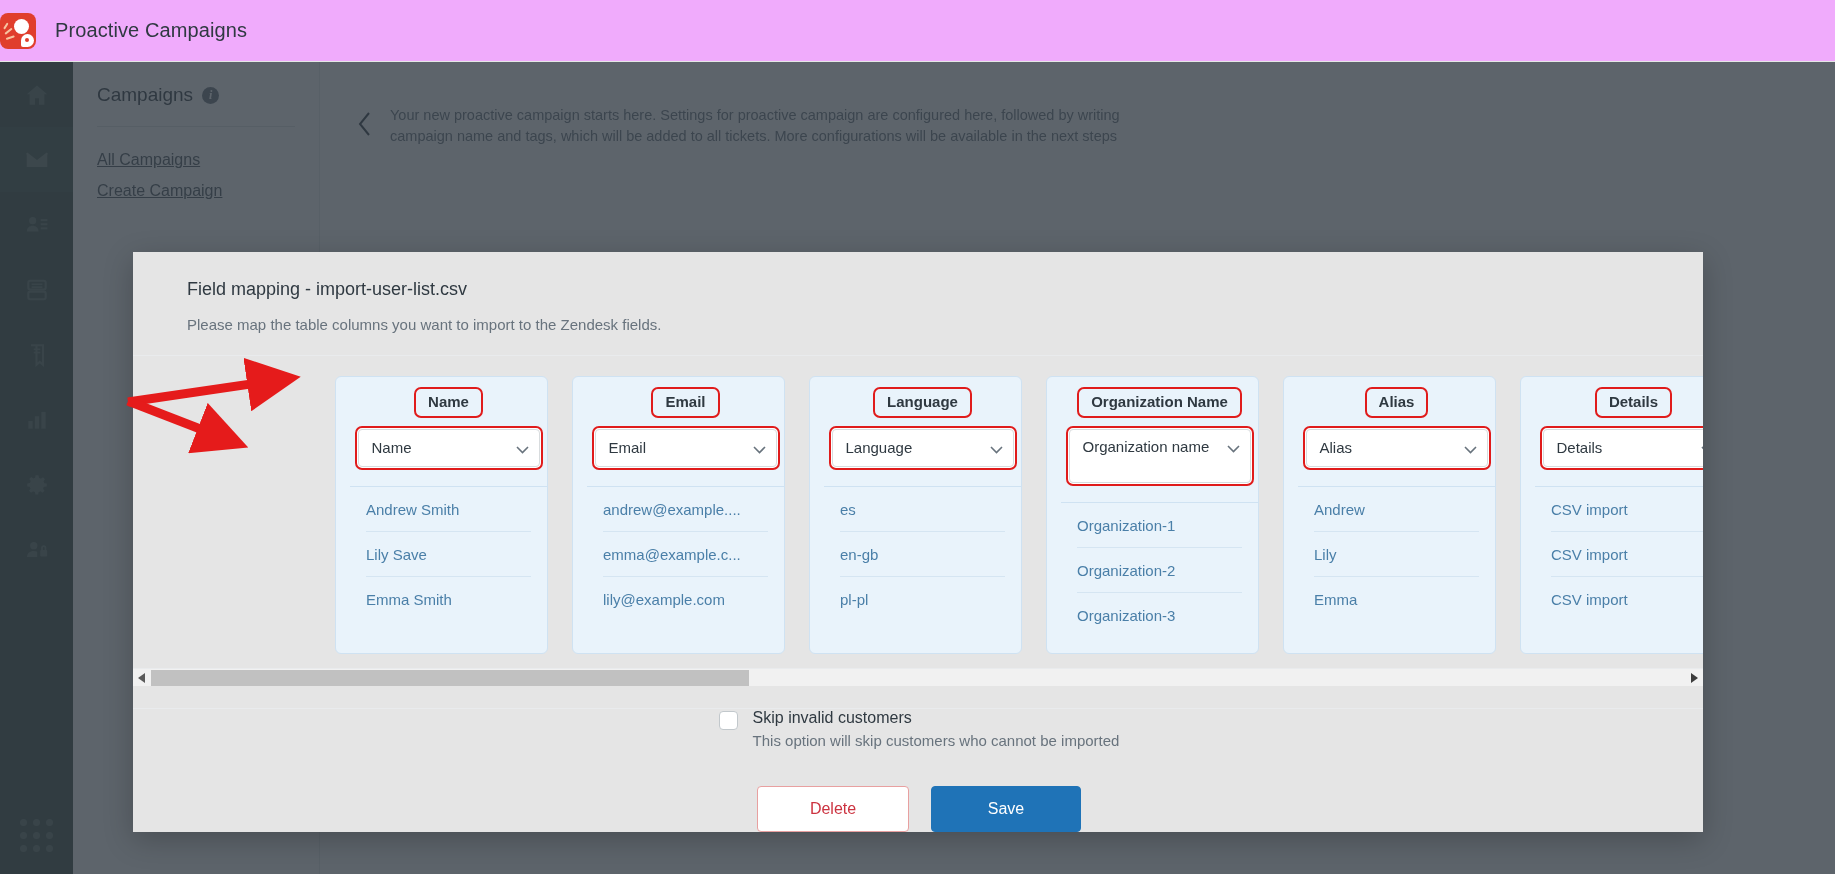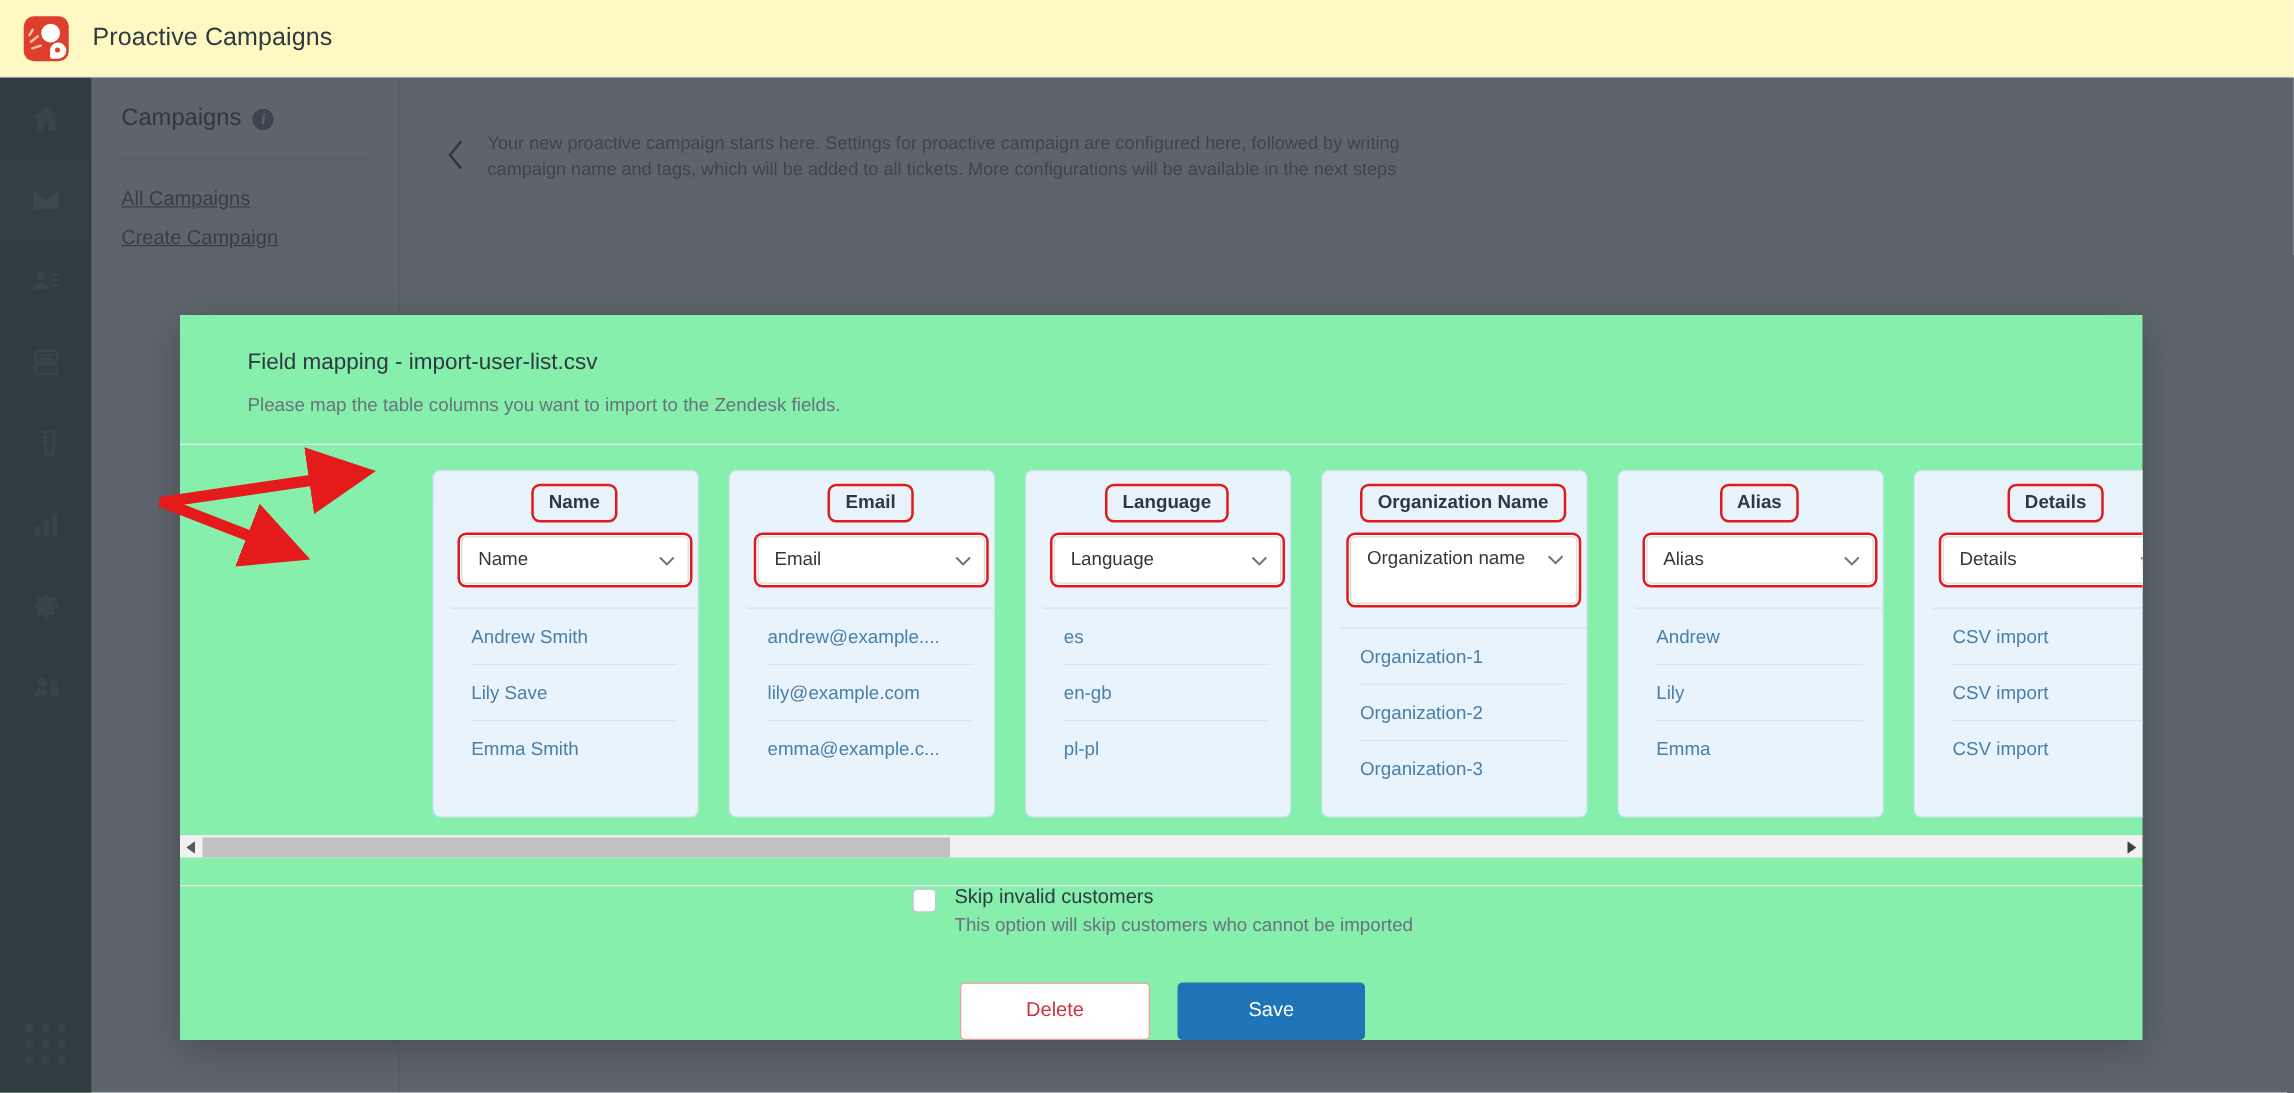--- a/index.html
+++ b/index.html
@@ -14,10 +14,9 @@
   .topbar {
     position: absolute; top: 0; left: 0;
     width: 1835px; height: 62px;
-    background: #fef9c3;
+    background: #f0abfc;
     border-bottom: 1px solid #e4e6e6;
     display: flex; align-items: center;
-    padding-left: 19px;
     z-index: 5;
   }
   .logo {

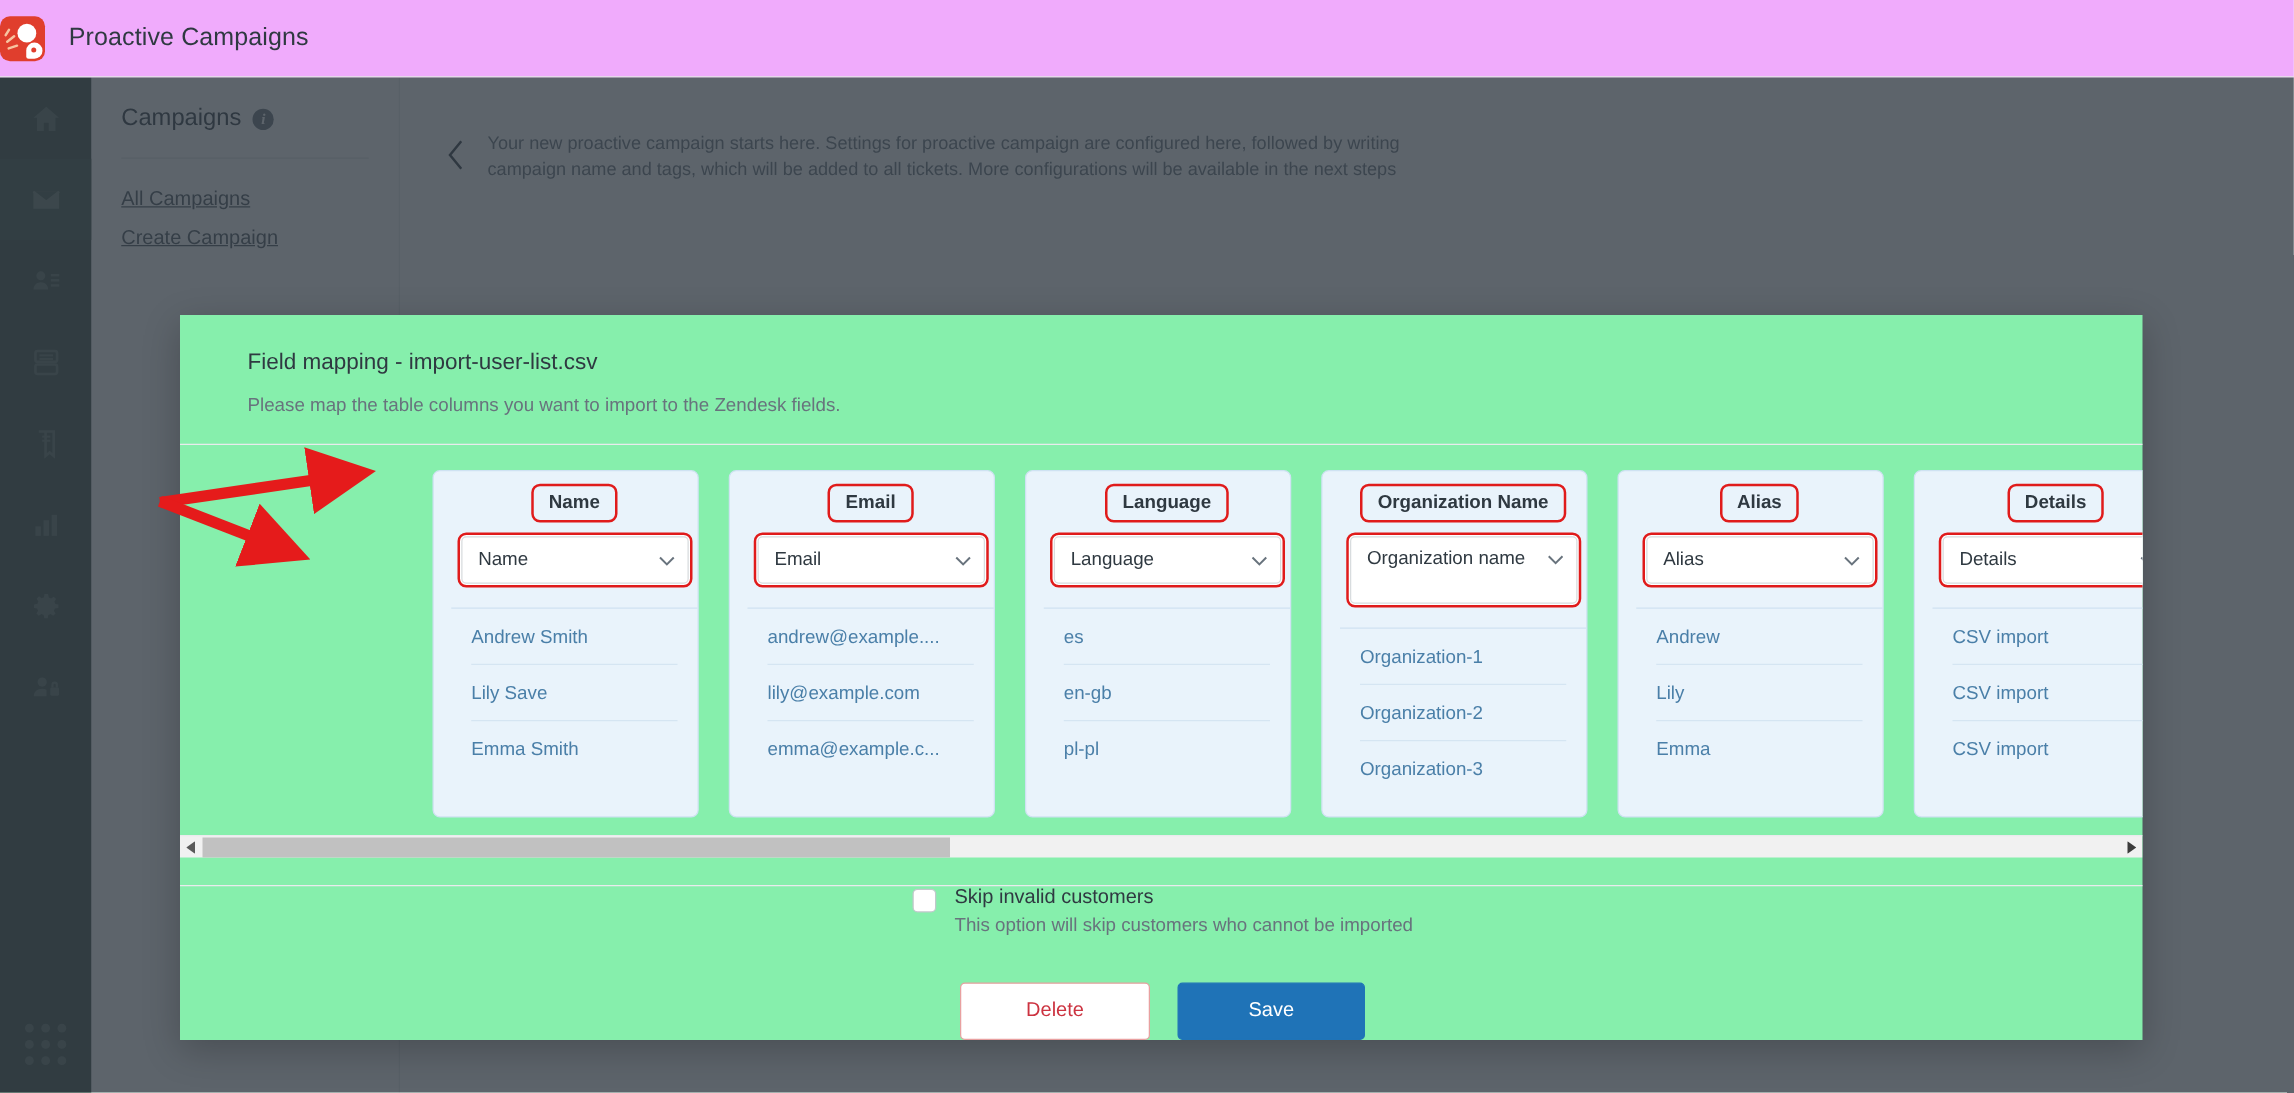--- a/index.html
+++ b/index.html
@@ -124,9 +124,9 @@
 
   
   .modal {
-    position: absolute; left: 144px; top: 252px;
+    position: absolute; left: 133px; top: 252px;
     width: 1570px; height: 580px;
-    background: #86efac;
+    background: #e5e5e5;
     z-index: 20;
     display: flex; flex-direction: column;
     box-shadow: 0 8px 28px rgba(0,0,0,0.22);

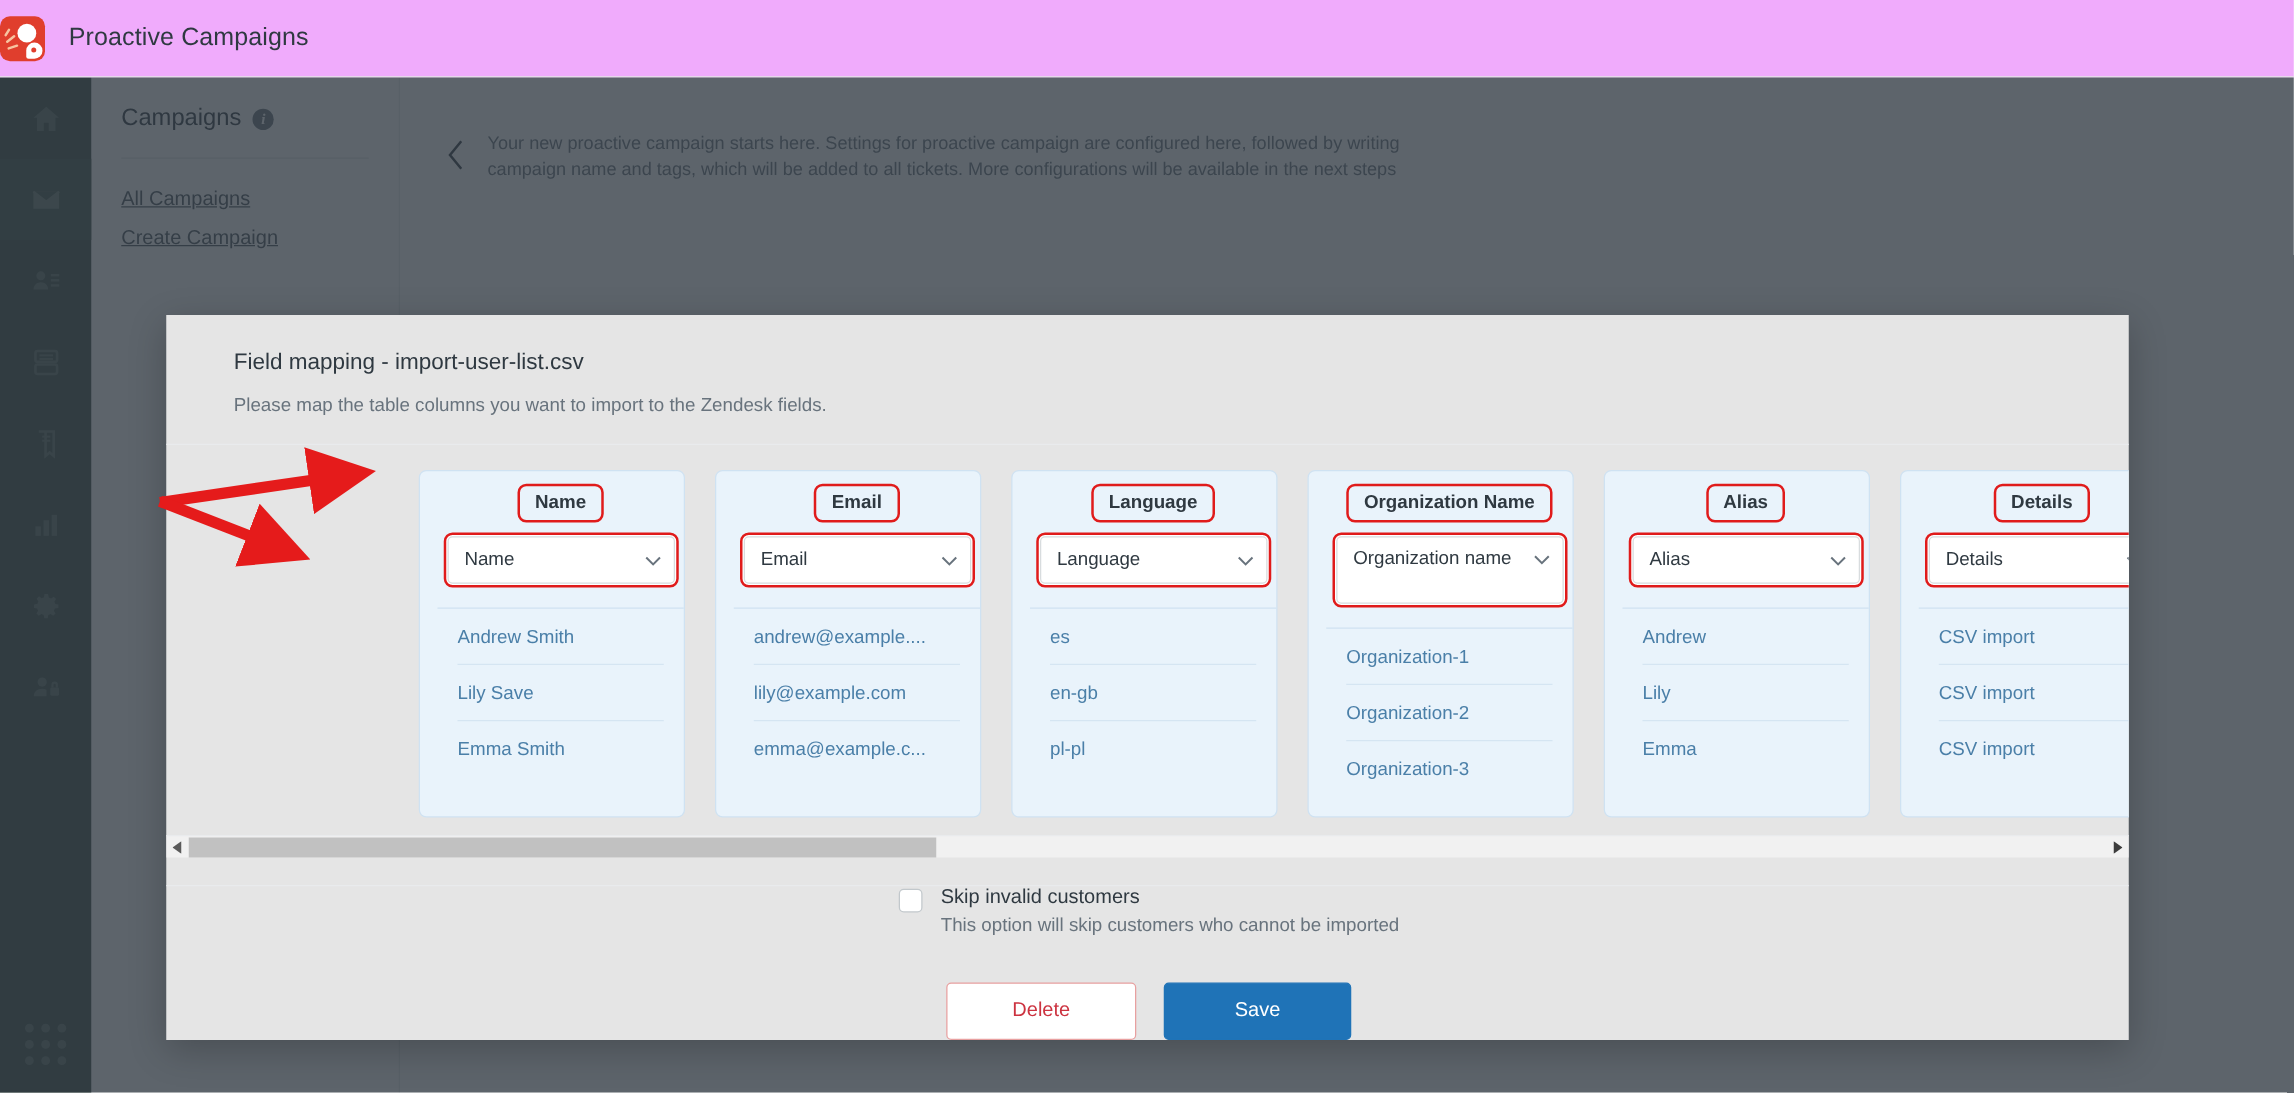--- a/index.html
+++ b/index.html
@@ -407,8 +407,8 @@
           </div>
           <div class="col-rows">
             <div class="row-cell">andrew@example....</div>
+            <div class="row-cell">emma@example.c...</div>
             <div class="row-cell">lily@example.com</div>
-            <div class="row-cell">emma@example.c...</div>
           </div>
         </div>
         <div class="col">

